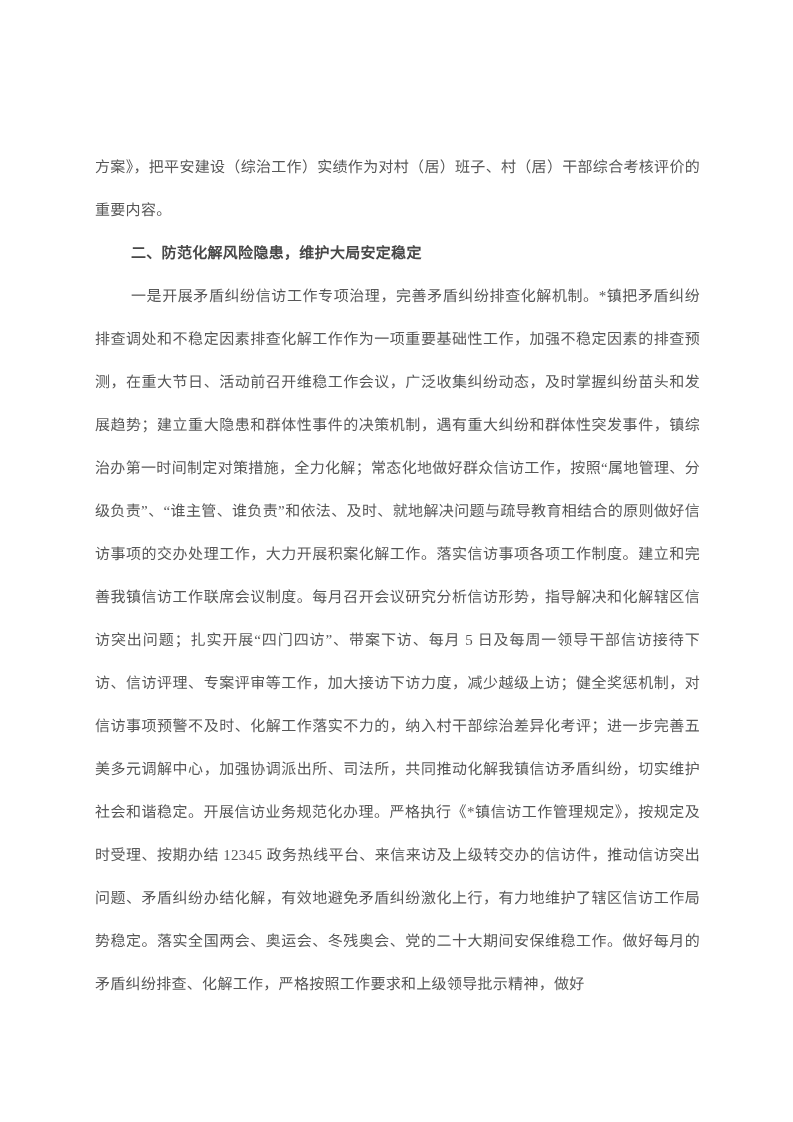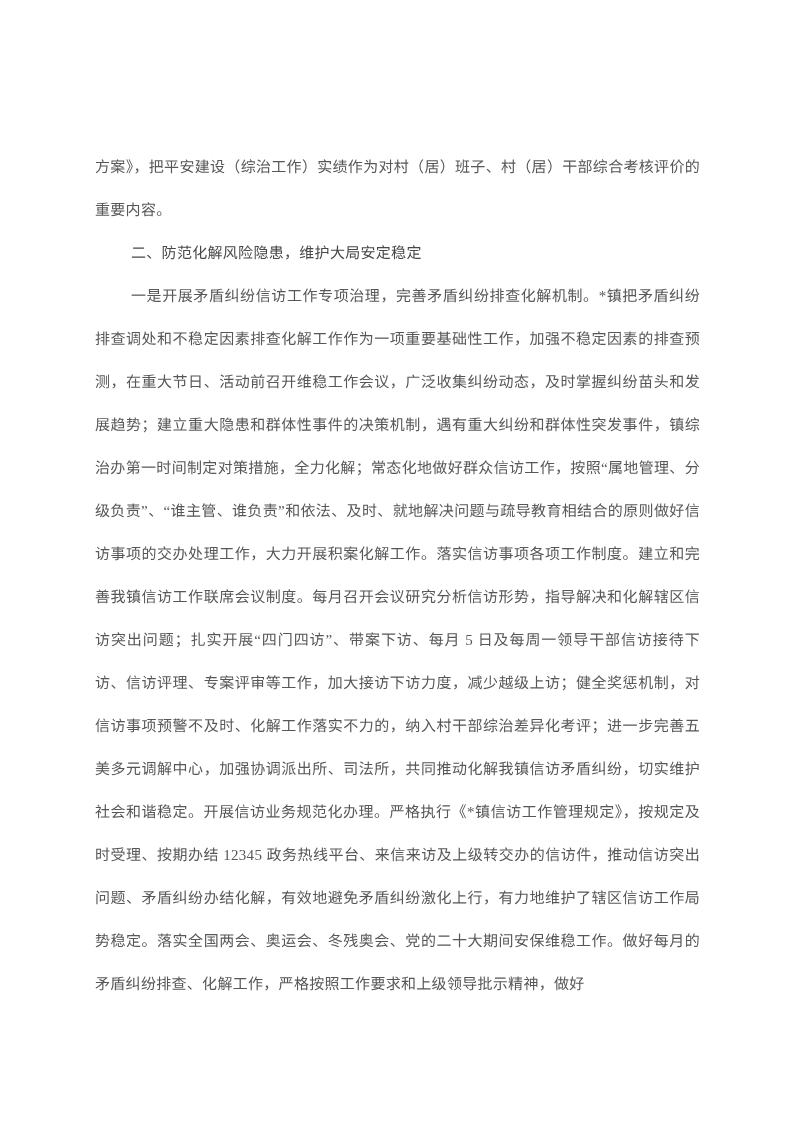--- a/index.html
+++ b/index.html
@@ -37,7 +37,7 @@
     text-indent: 0;
   }
   .section-heading {
-    font-weight: normal;
+    font-weight: bold;
     color: #484848;
   }
 </style>

